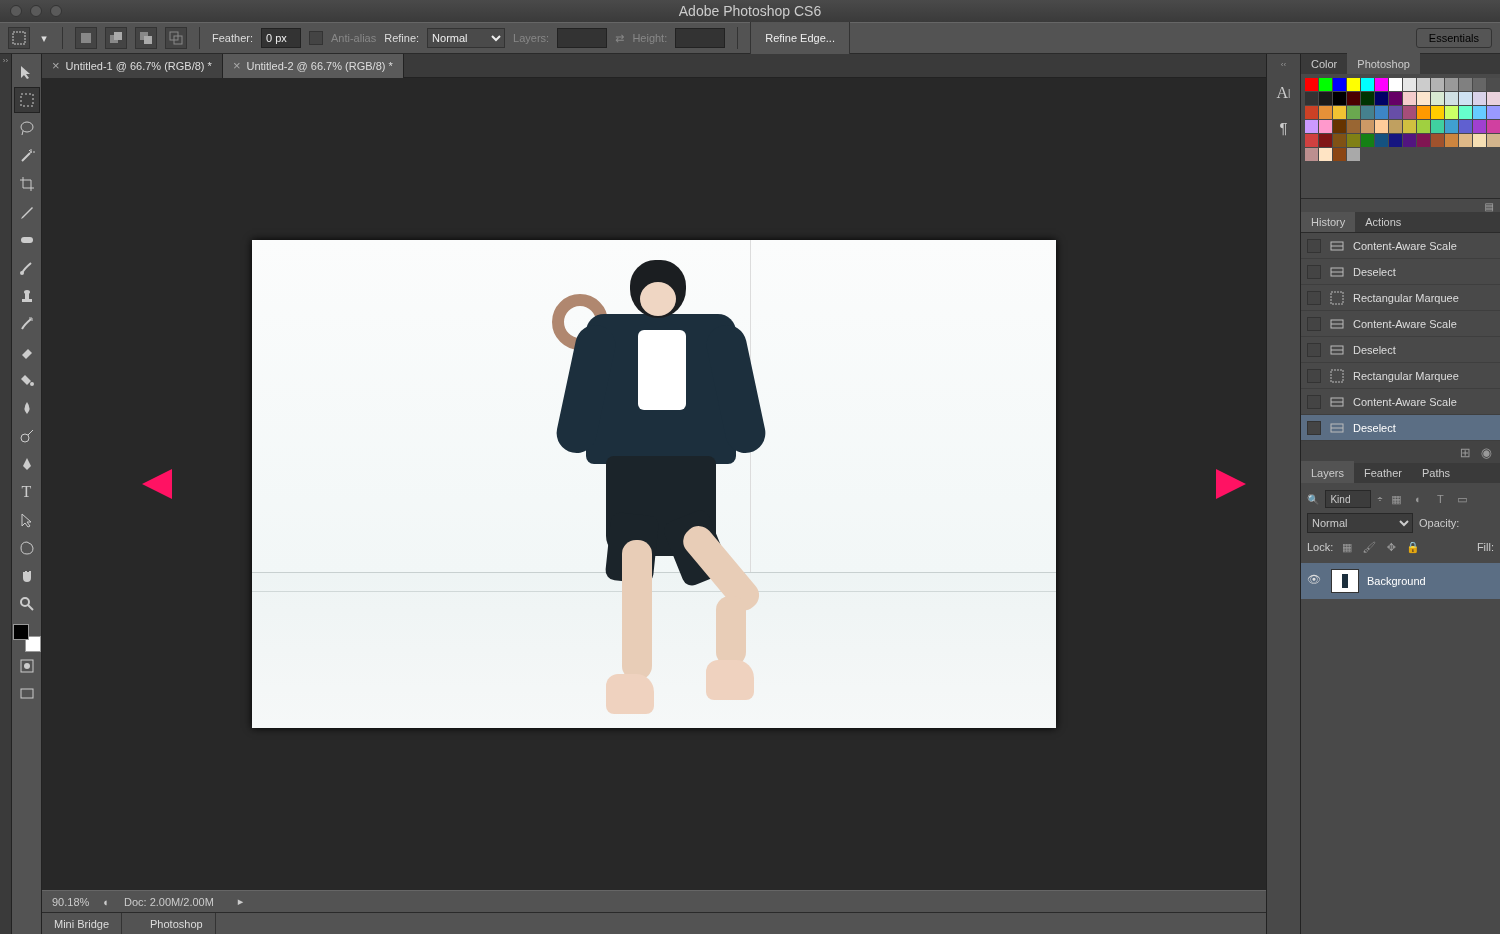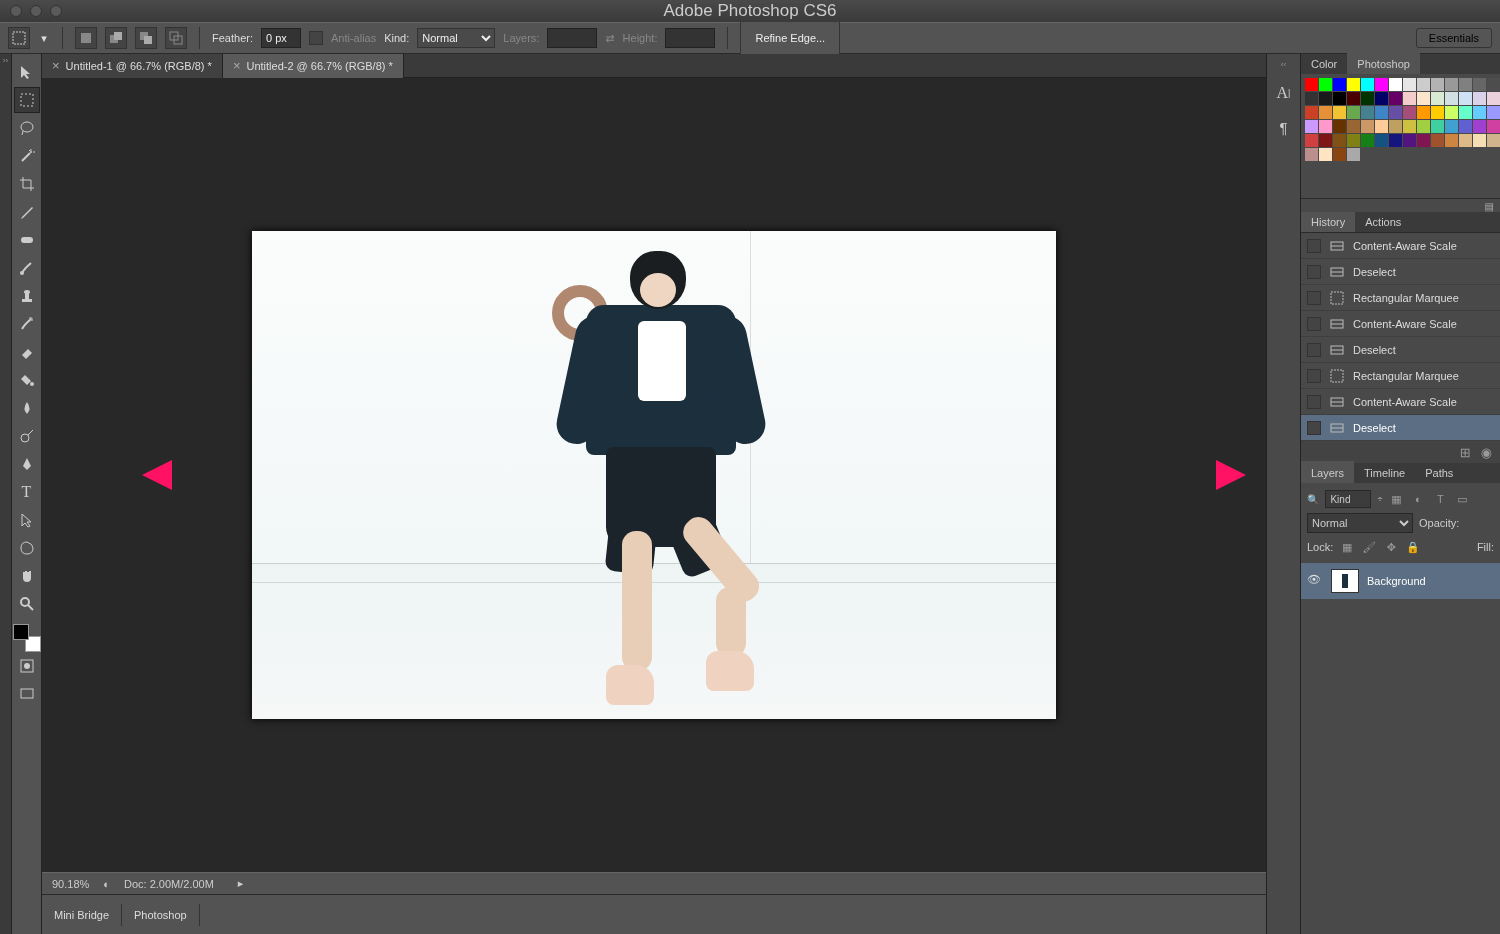--- a/index.html
+++ b/index.html
@@ -9,7 +9,7 @@
 .titlebar { height:22px; background:linear-gradient(#4a4a4a,#3a3a3a); display:flex; align-items:center; position:relative; }
 .traffic { display:flex; gap:8px; padding-left:10px; }
 .traffic span { width:12px; height:12px; border-radius:50%; background:#5a5a5a; border:1px solid #333; }
-.titlebar .title { position:absolute; left:50%; transform:translateX(-50%); color:#ccc; font-size:17px; }
+.titlebar .title { position:absolute; left:50%; transform:translateX(-50%); color:#ccc; font-size:14px; }
 
 
 .optbar { height:32px; background:#535353; border-top:1px solid #666; border-bottom:1px solid #2a2a2a; display:flex; align-items:center; padding:0 8px; gap:8px; font-size:11px; color:#ddd; }

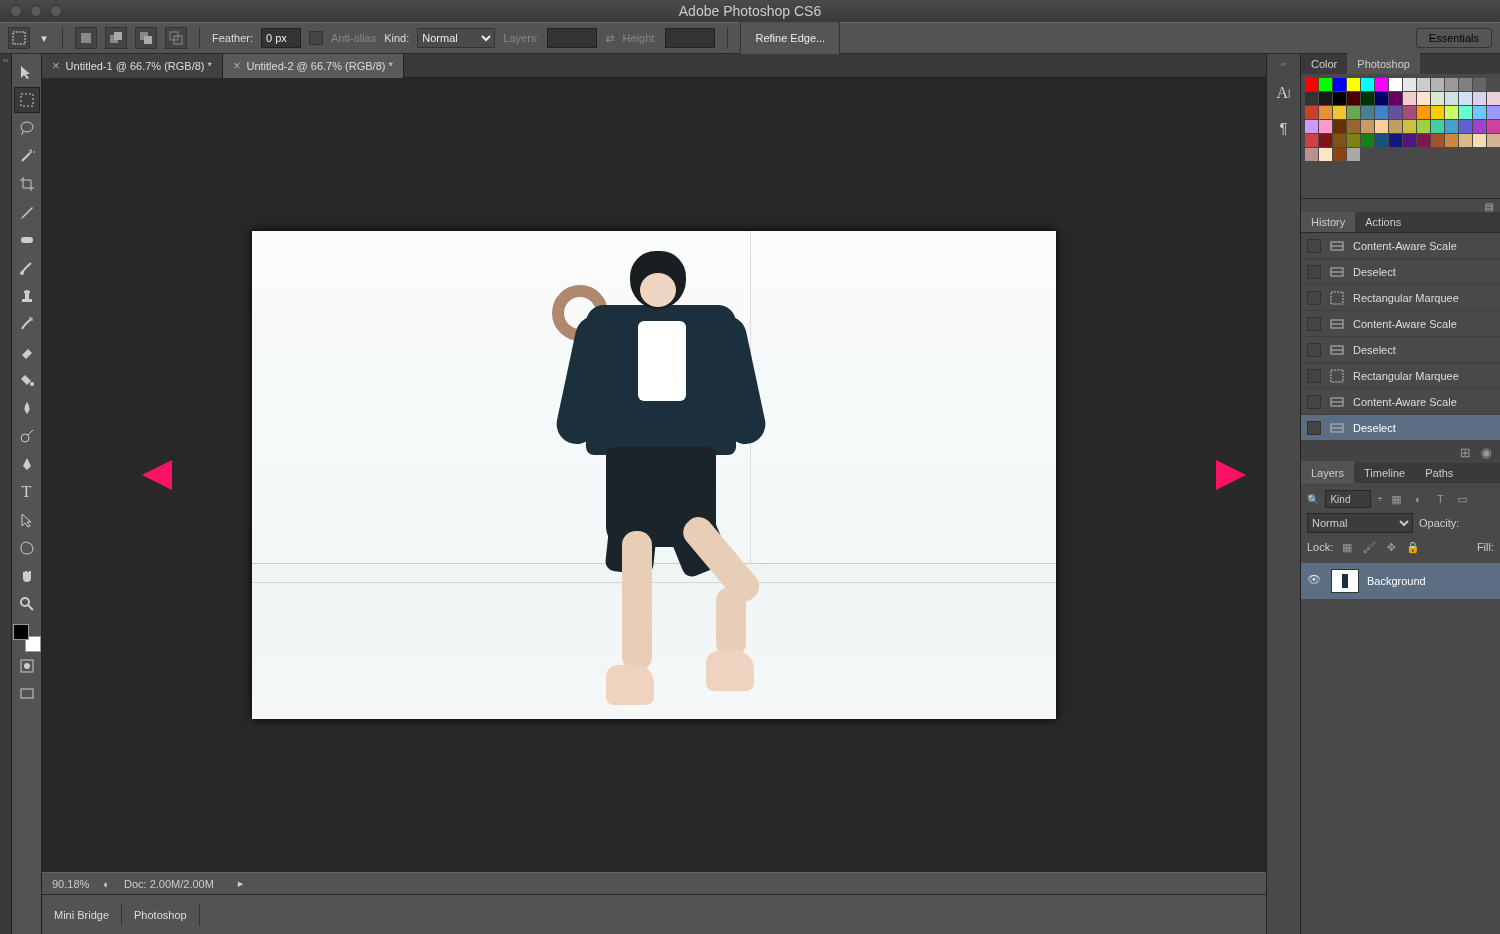--- a/index.html
+++ b/index.html
@@ -168,7 +168,7 @@
   <input class="inp" value="0 px" style="">
   <div class="chk"></div>
   <label style="color:#888">Anti-alias</label>
-  <label>Kind:</label>
+  <label>Refine:</label>
   <select class="mode" style="width:78px"><option>Normal</option></select>
   <label style="color:#888">Layers:</label>
   <input class="inp" style="width: 50px;" disabled="">

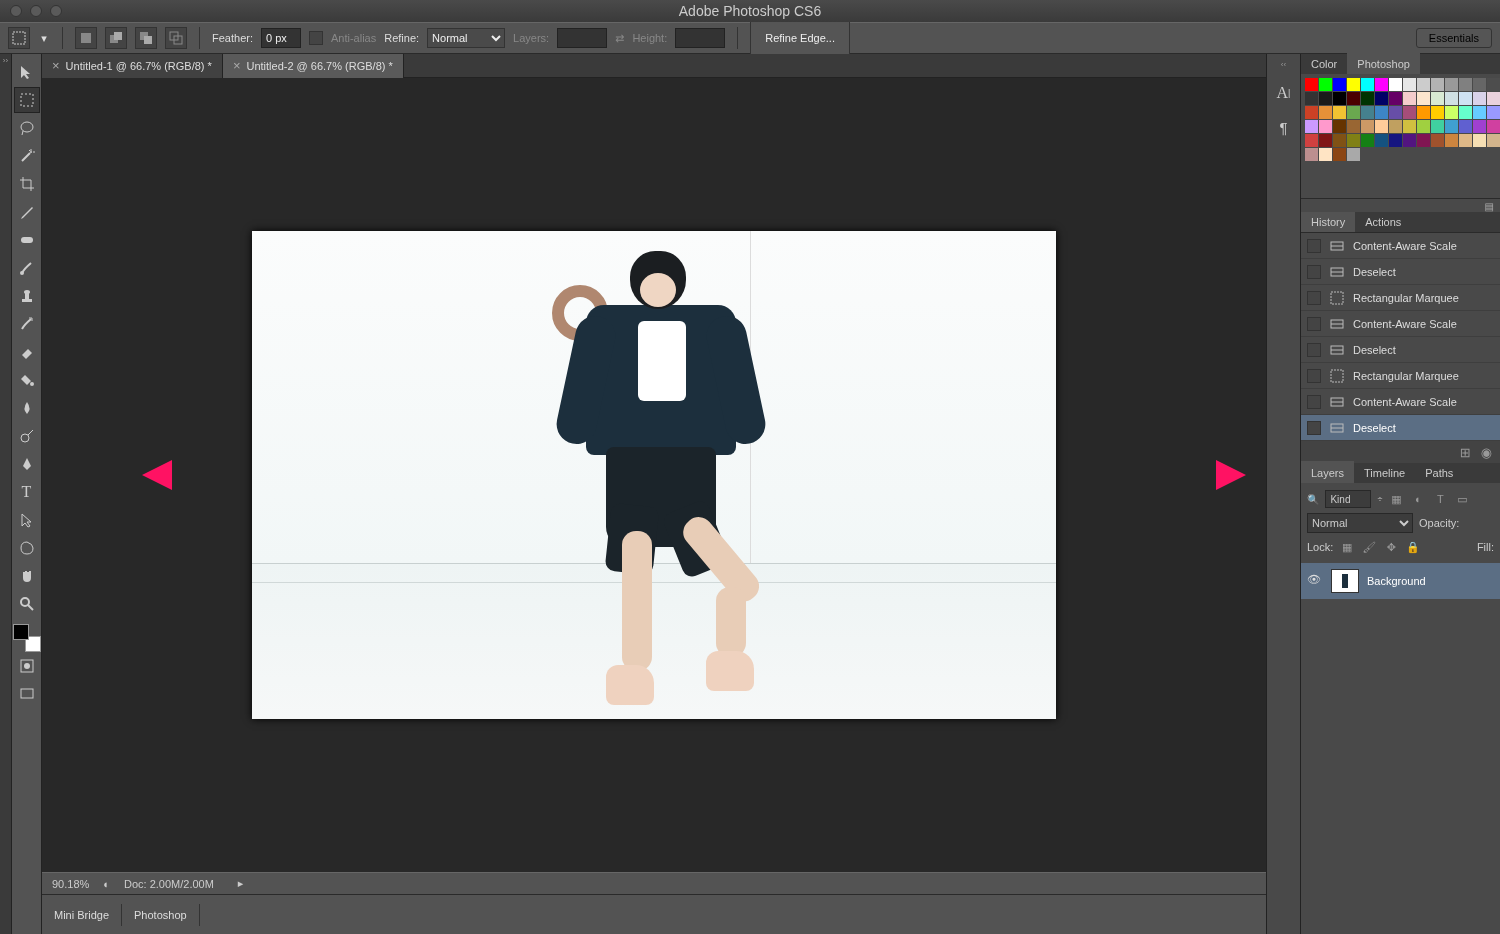--- a/index.html
+++ b/index.html
@@ -559,7 +559,7 @@
 
     <div class="paneltabs">
       <div class="ptab active">Layers</div>
-      <div class="ptab">Timeline</div>
+      <div class="ptab">Feather</div>
       <div class="ptab">Paths</div>
     </div>
     <div class="layerctrl">

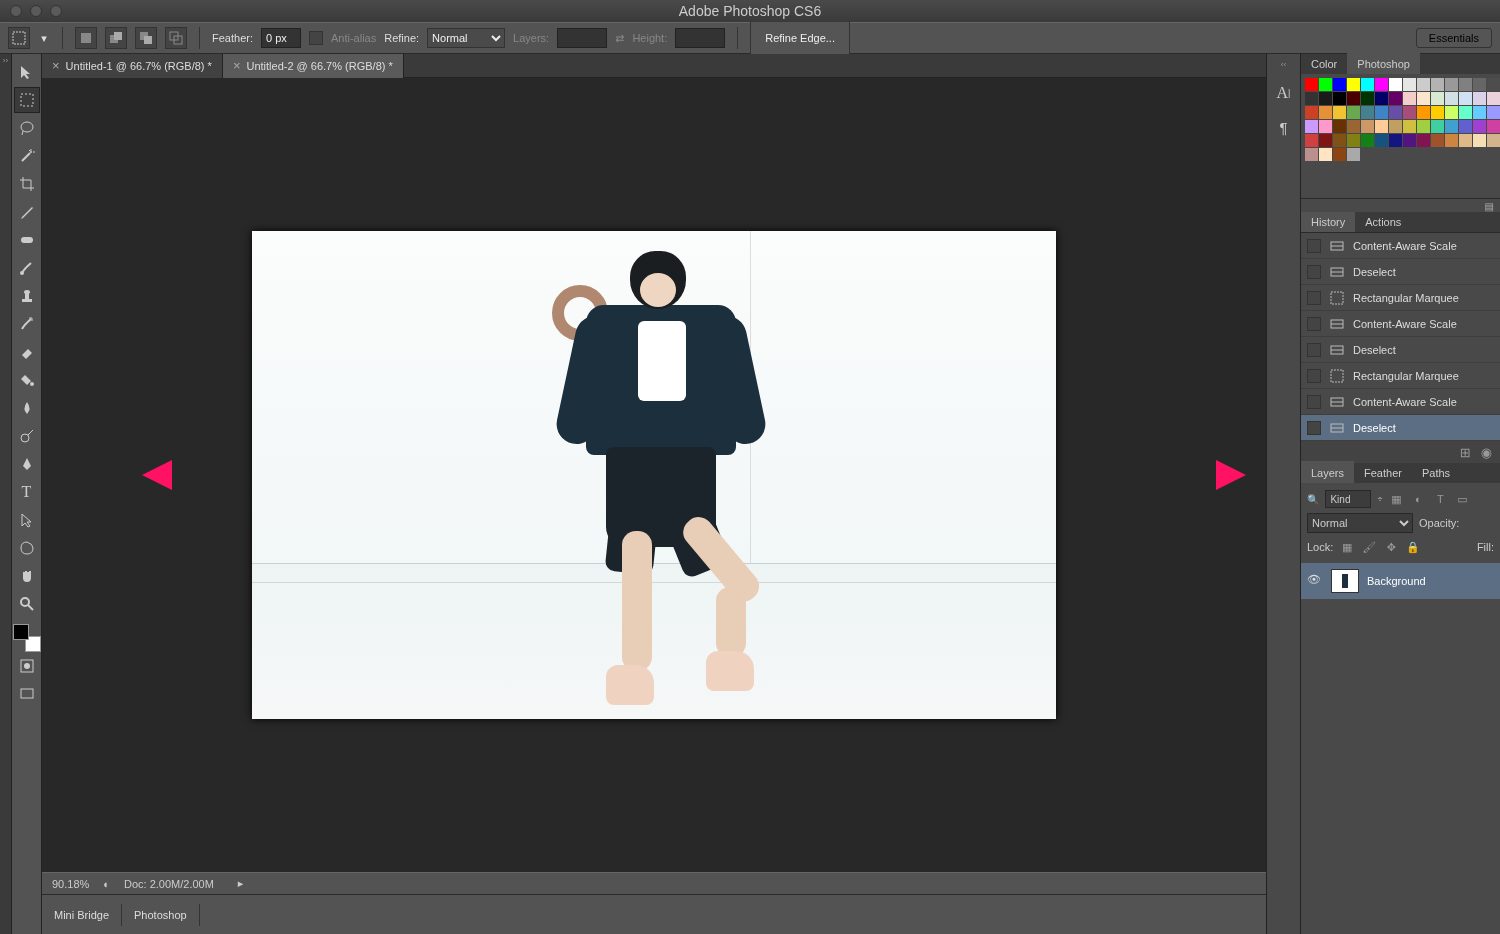--- a/index.html
+++ b/index.html
@@ -78,7 +78,7 @@
 .statusbar { height:22px; background:#535353; border-top:1px solid #666; display:flex; align-items:center; padding:0 10px; gap:14px; font-size:11px; }
 .statusbar .play { margin-left:10px; }
 
-.bottomtabs { height:40px; background:#535353; border-top:1px solid #2a2a2a; display:flex; align-items:center; }
+.bottomtabs { height:22px; background:#535353; border-top:1px solid #2a2a2a; display:flex; align-items:center;gap:16px; }
 .bottomtabs .btab { padding:0 12px; height:22px; display:flex; align-items:center; font-size:11px; color:#ddd; border-right:1px solid #333; }
 
 

